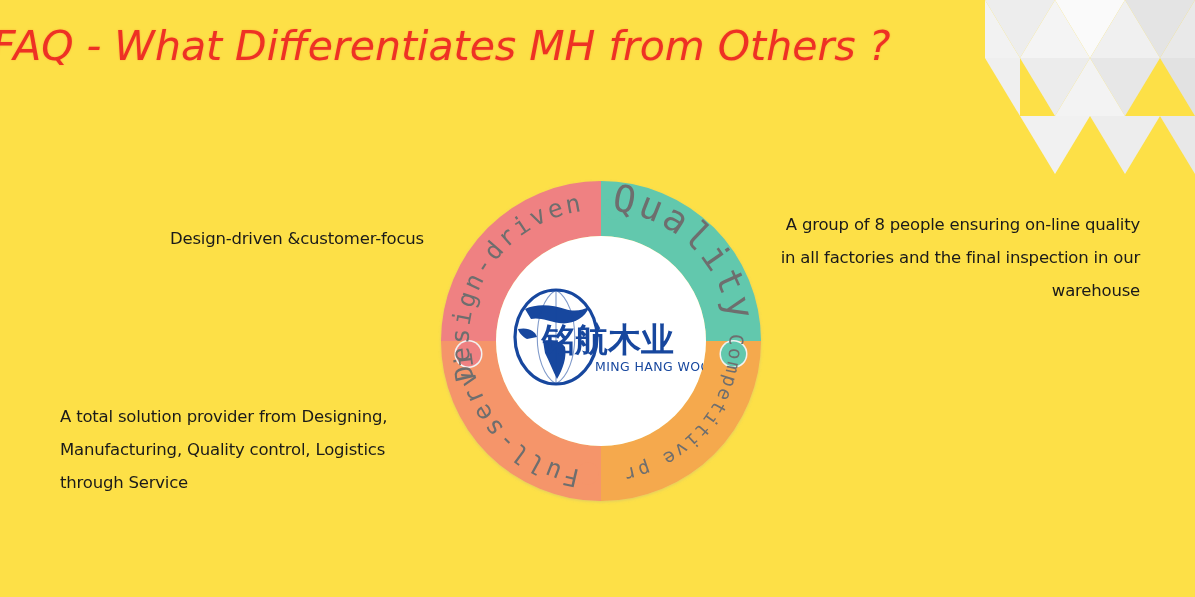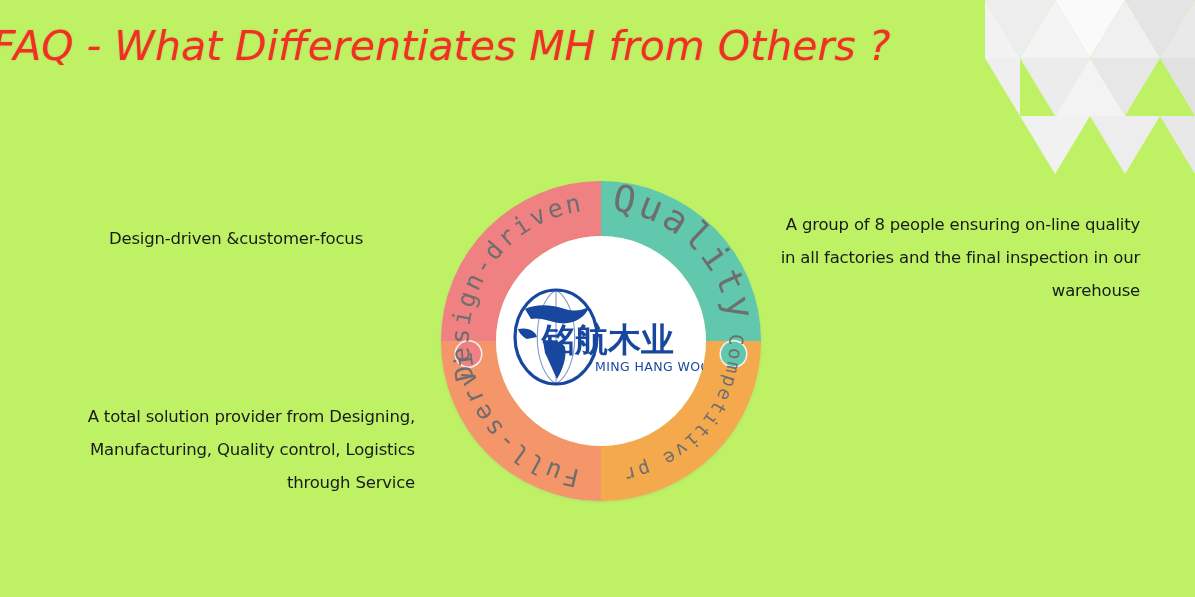--- a/index.html
+++ b/index.html
@@ -17,7 +17,7 @@
     position: relative;
     width: 1195px;
     height: 597px;
-    background: #bef264;
+    background: #fde047;
     overflow: hidden;
   }
 

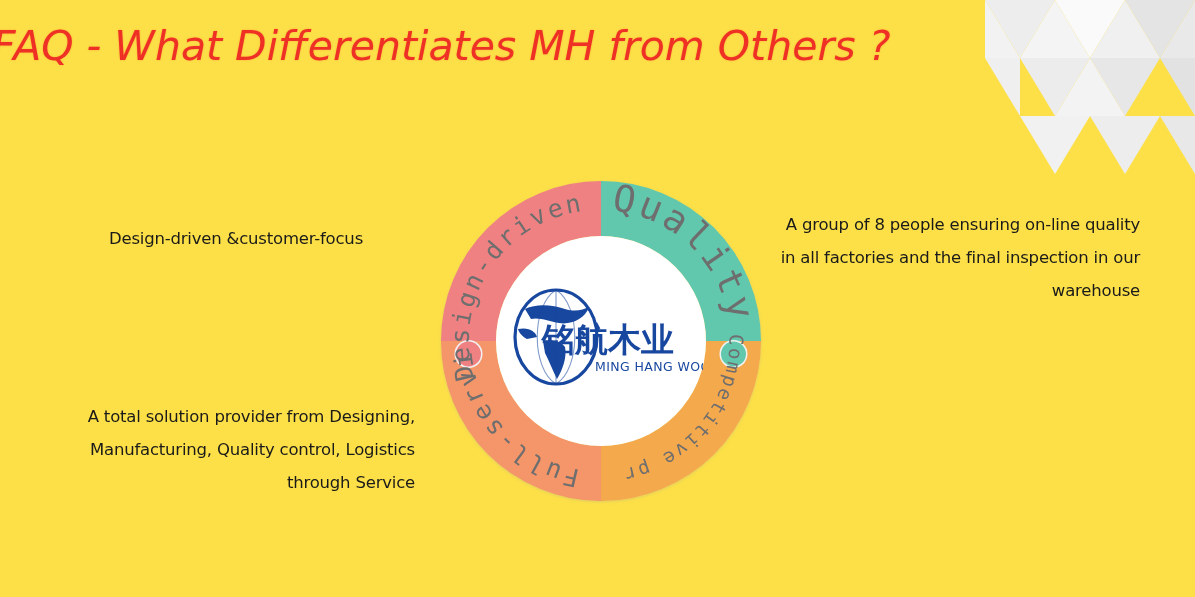--- a/index.html
+++ b/index.html
@@ -60,10 +60,10 @@
     letter-spacing: -0.2px;
   }
   #callout-tl {
-    left: 56px;
+    left: 64px;
     top: 222px;
     width: 360px;
-    text-align: center;
+    text-align: right;
   }
   #callout-tr {
     left: 770px;

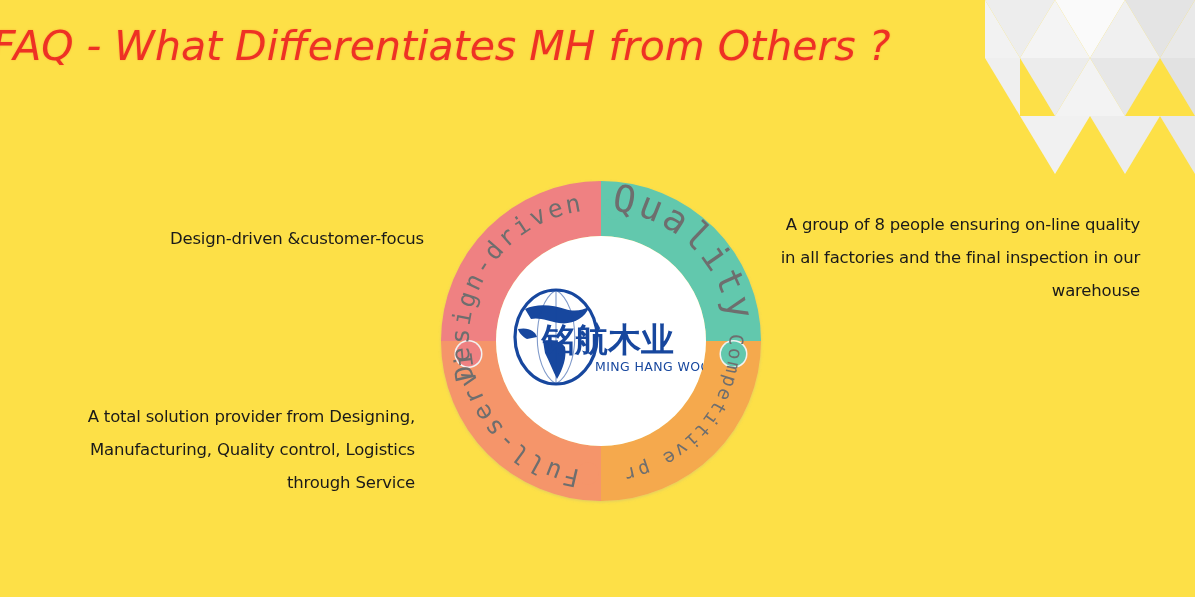--- a/index.html
+++ b/index.html
@@ -75,7 +75,7 @@
     left: 60px;
     top: 400px;
     width: 355px;
-    text-align: right;
+    text-align: left;
   }
   #callout-br {
     left: 770px;

